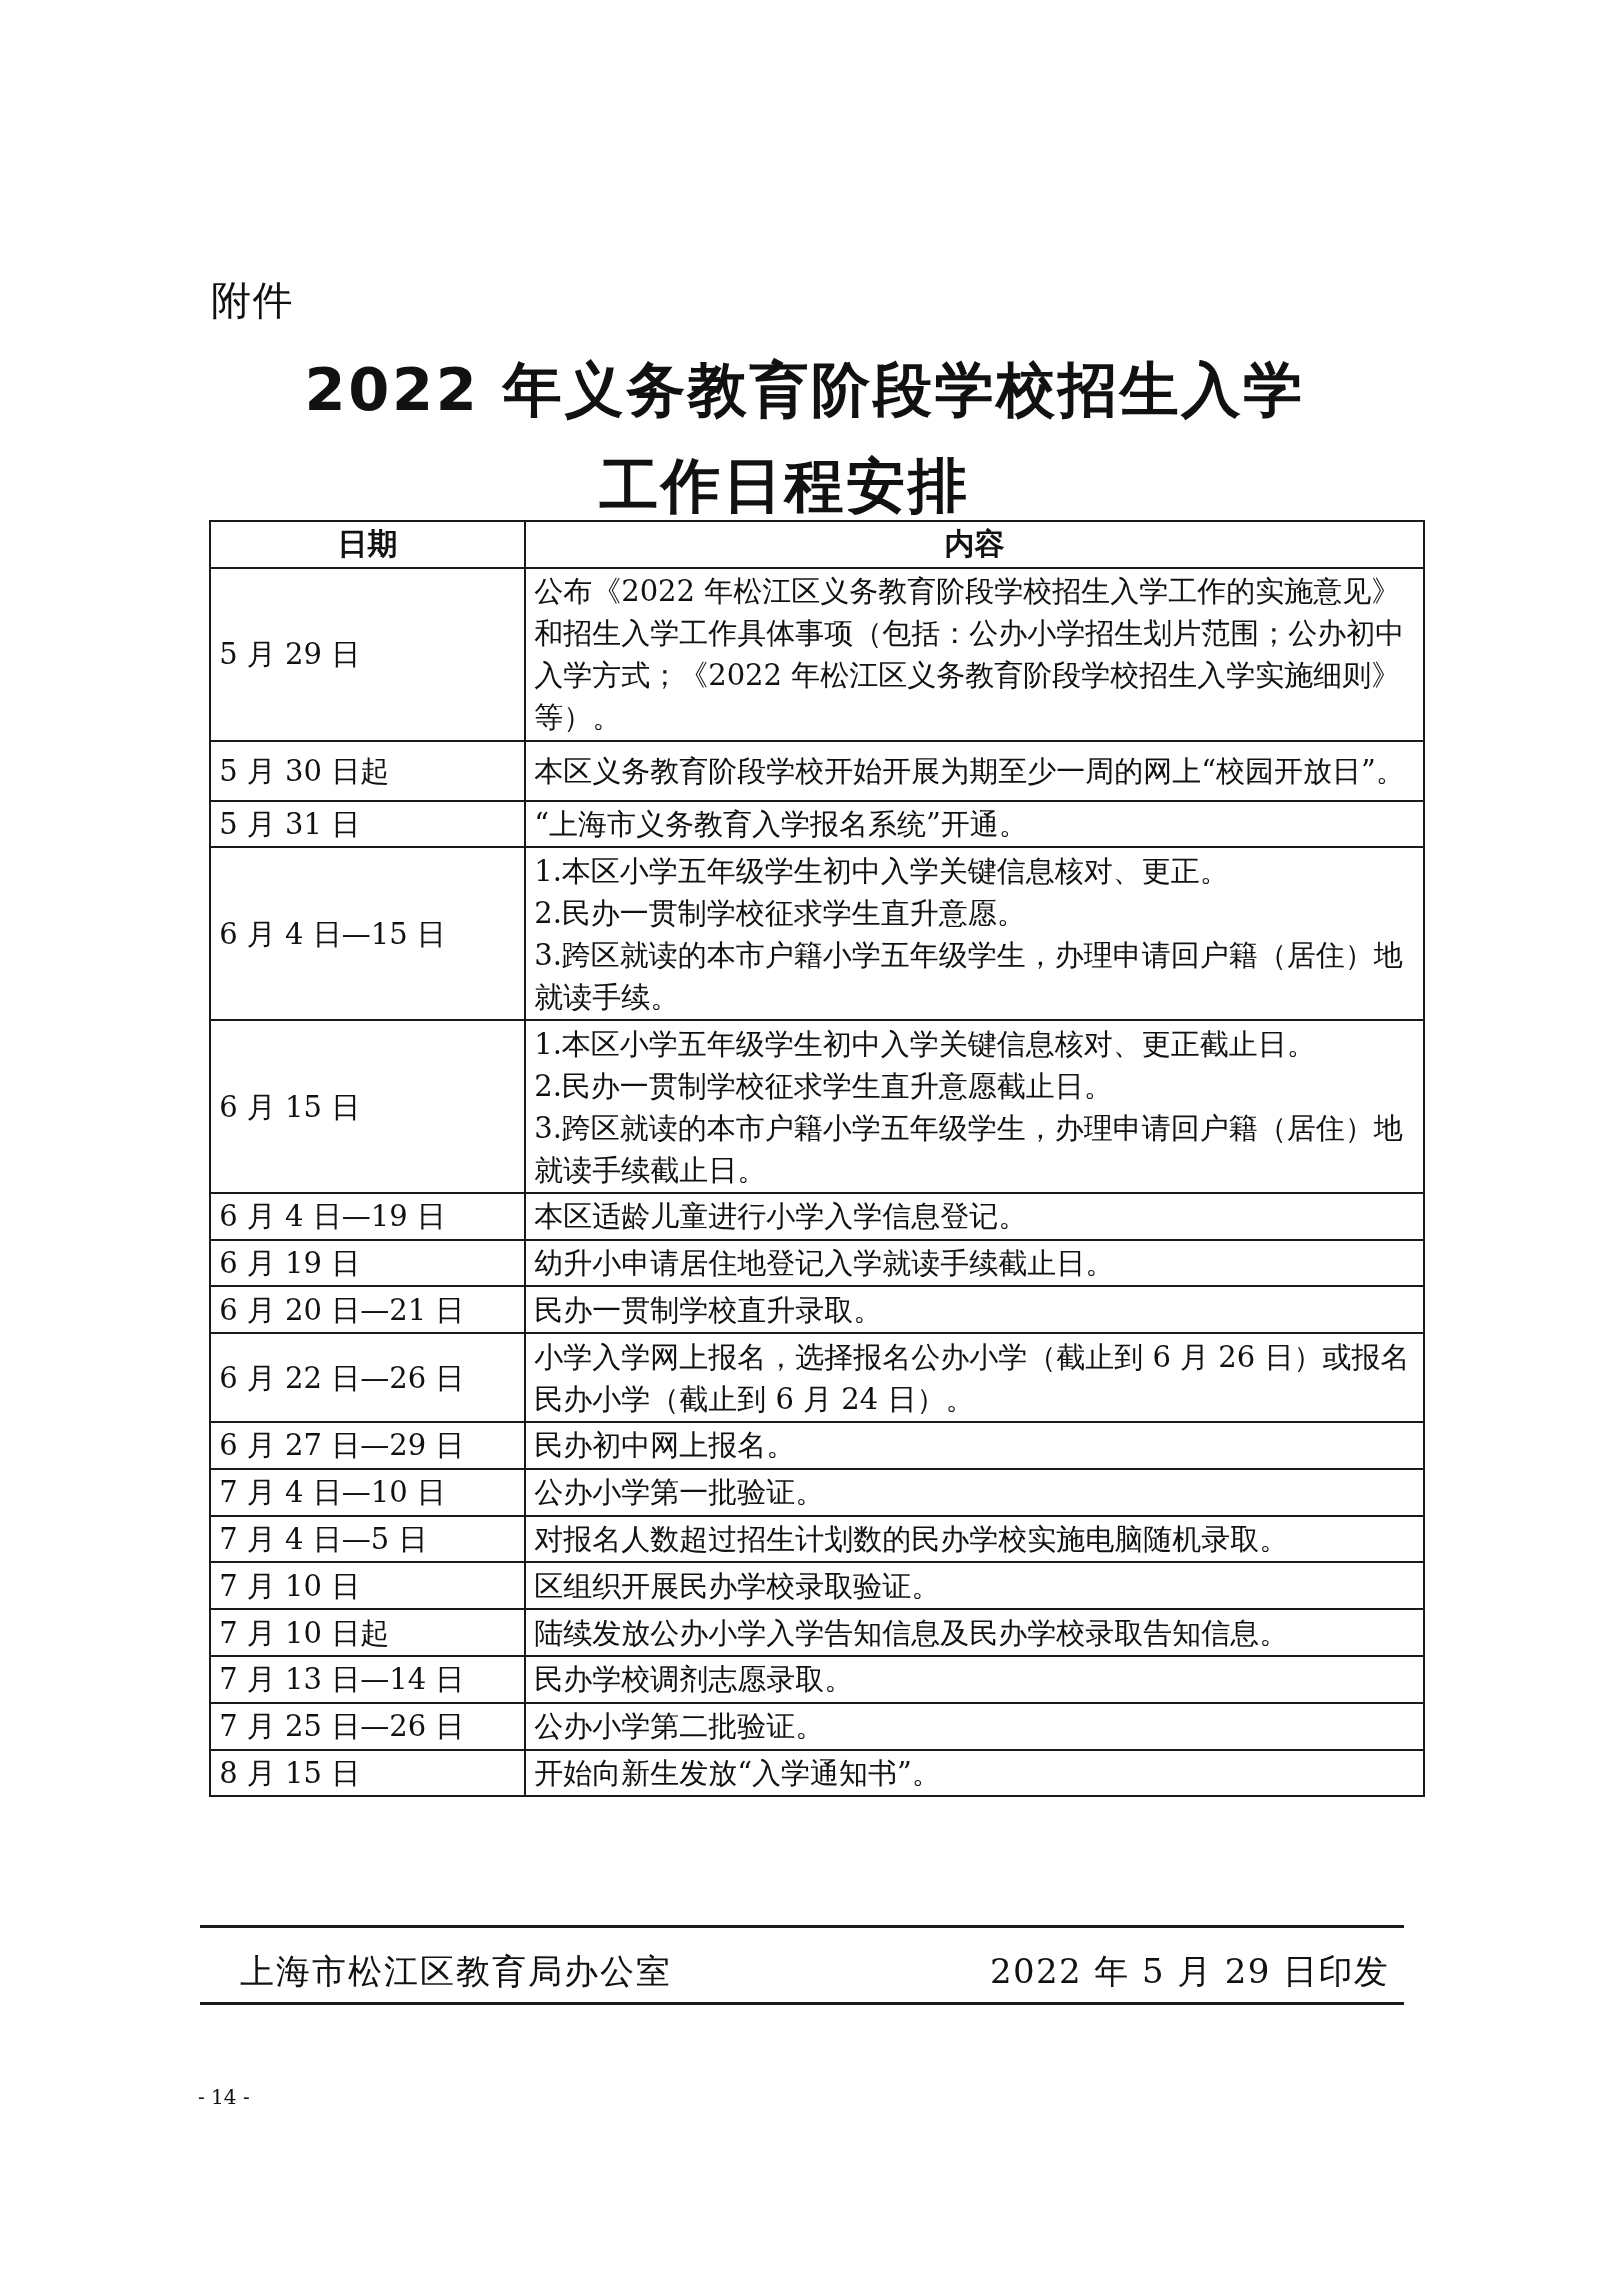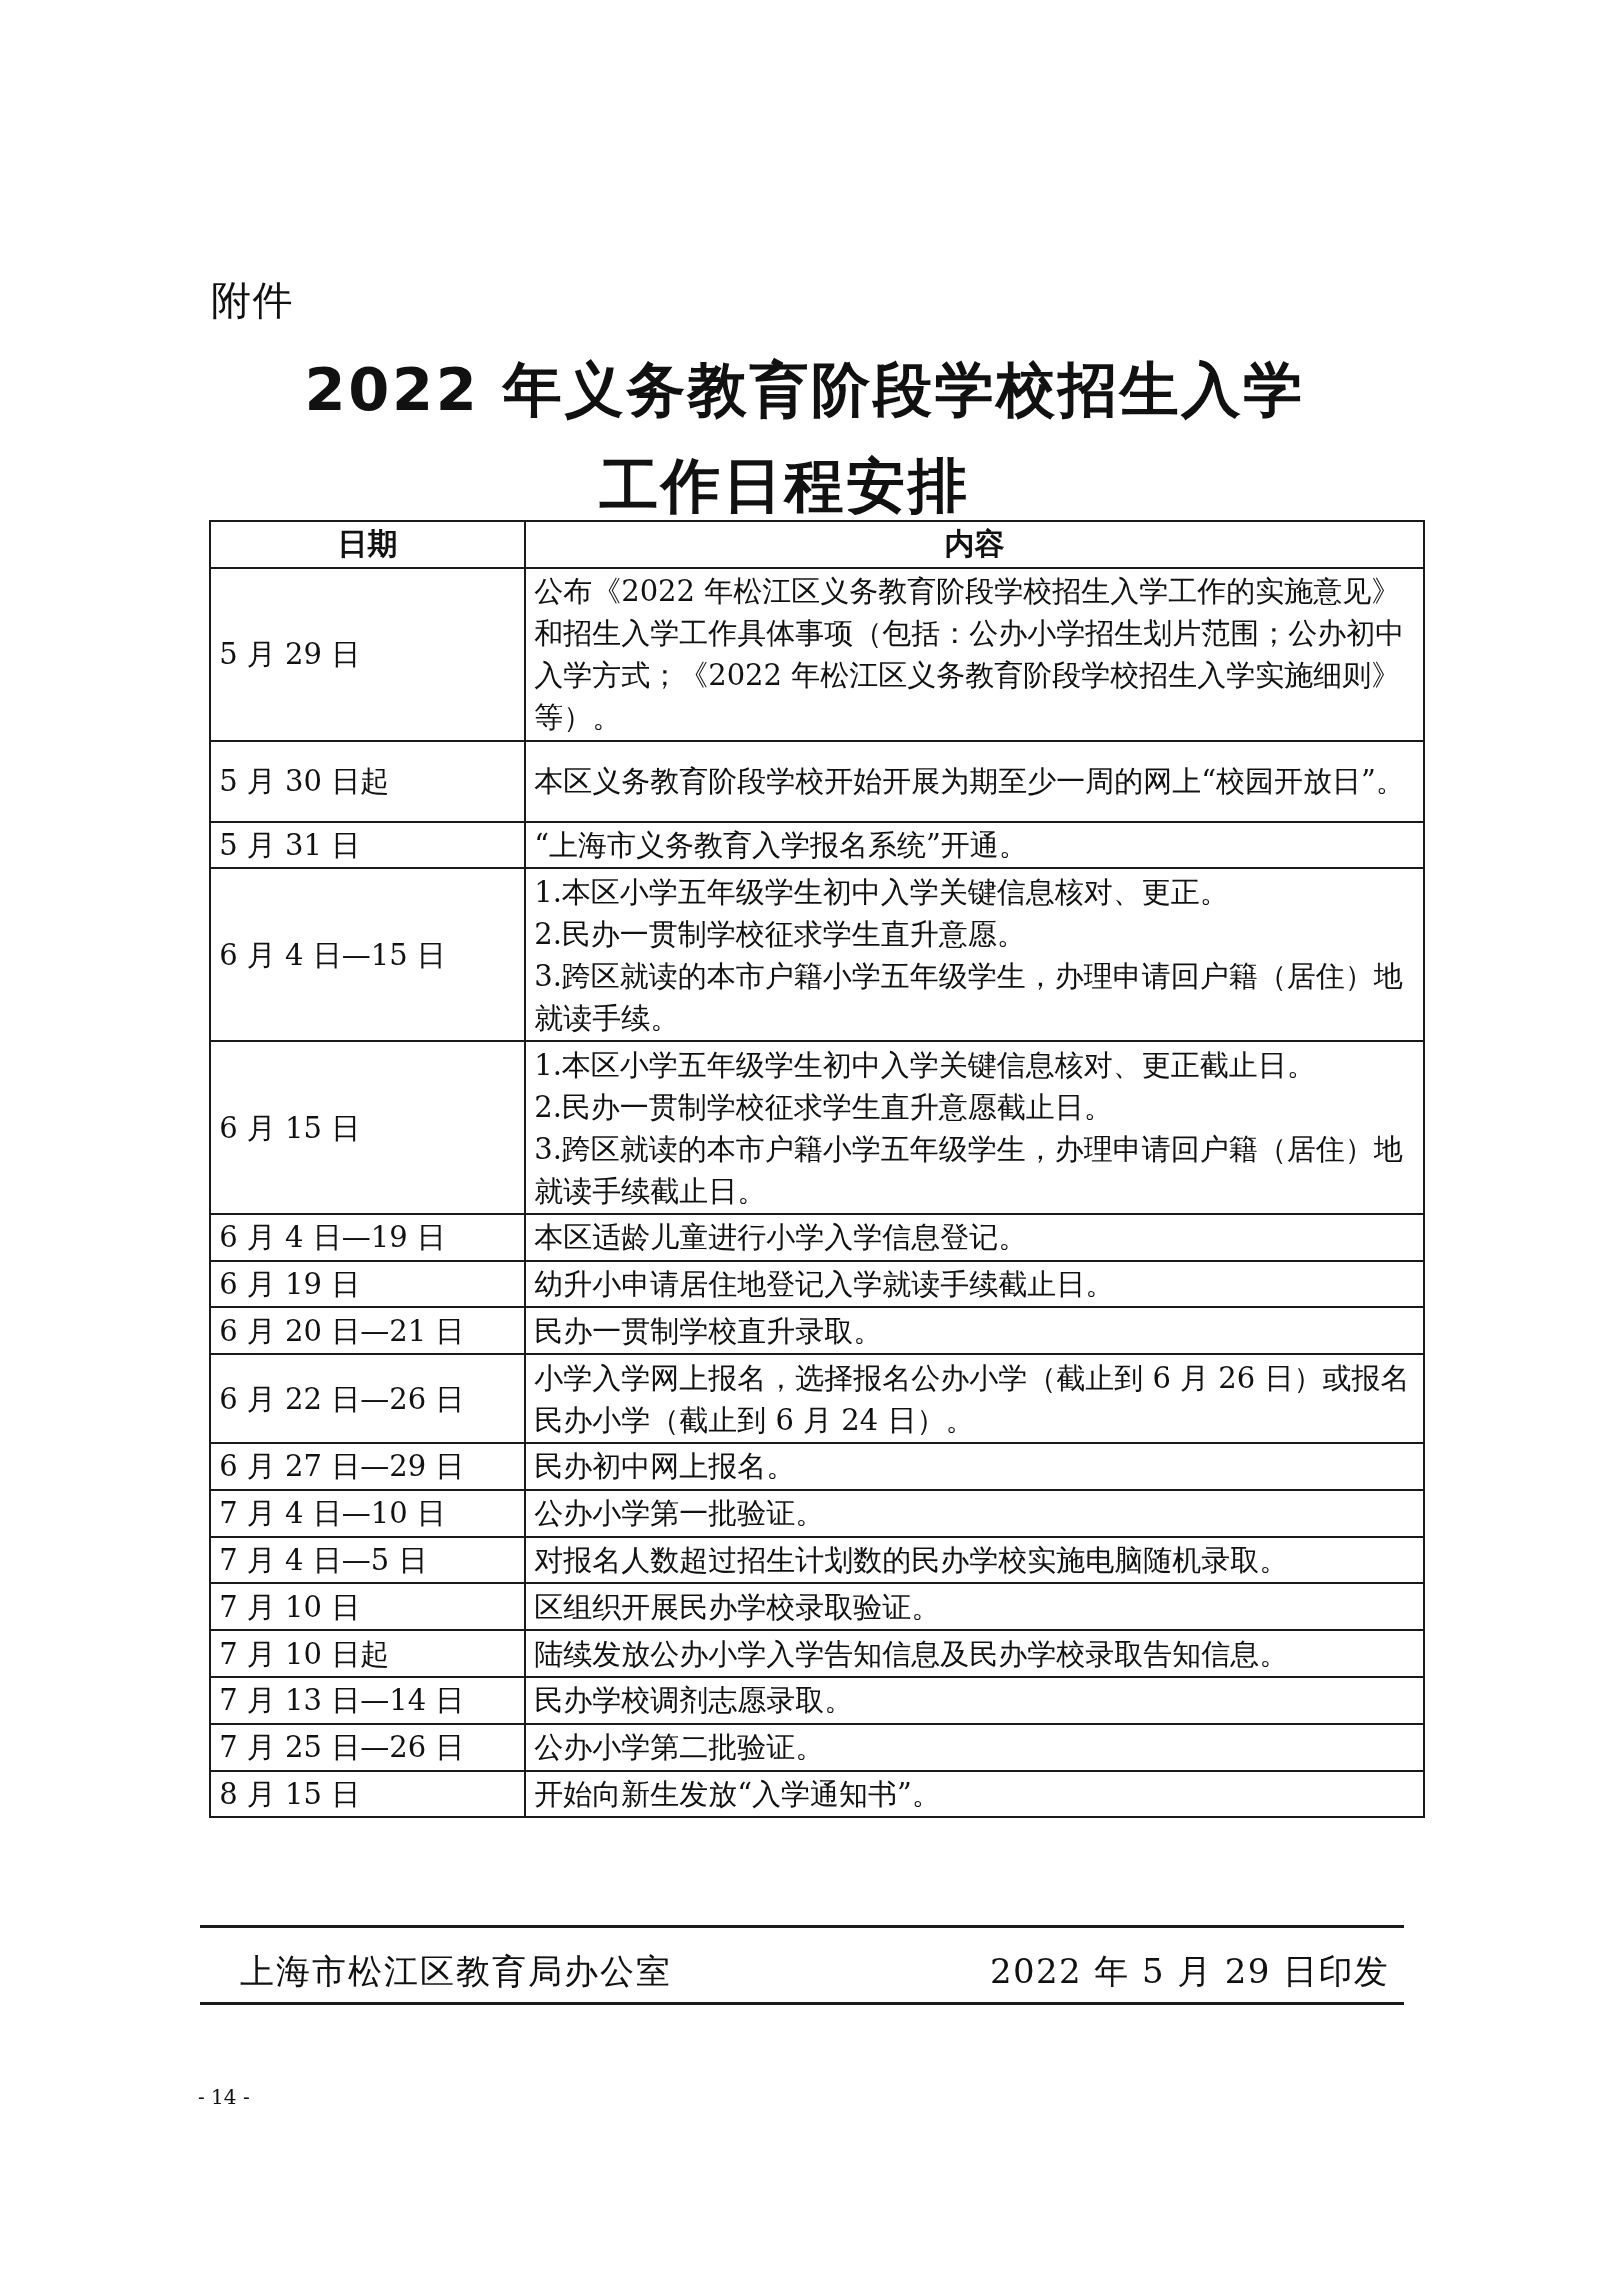--- a/index.html
+++ b/index.html
@@ -78,7 +78,7 @@
           <span class="line">公布《2022 年松江区义务教育阶段学校招生入学工作的实施意见》和招生入学工作具体事项（包括：公办小学招生划片范围；公办初中入学方式；《2022 年松江区义务教育阶段学校招生入学实施细则》等）。</span>
         </td>
       </tr>
-      <tr style="height: 81px;">
+      <tr style="height: 60px;">
         <td class="date">5 月 30 日起</td>
         <td class="content">
           <span class="line">本区义务教育阶段学校开始开展为期至少一周的网上“校园开放日”。</span>

